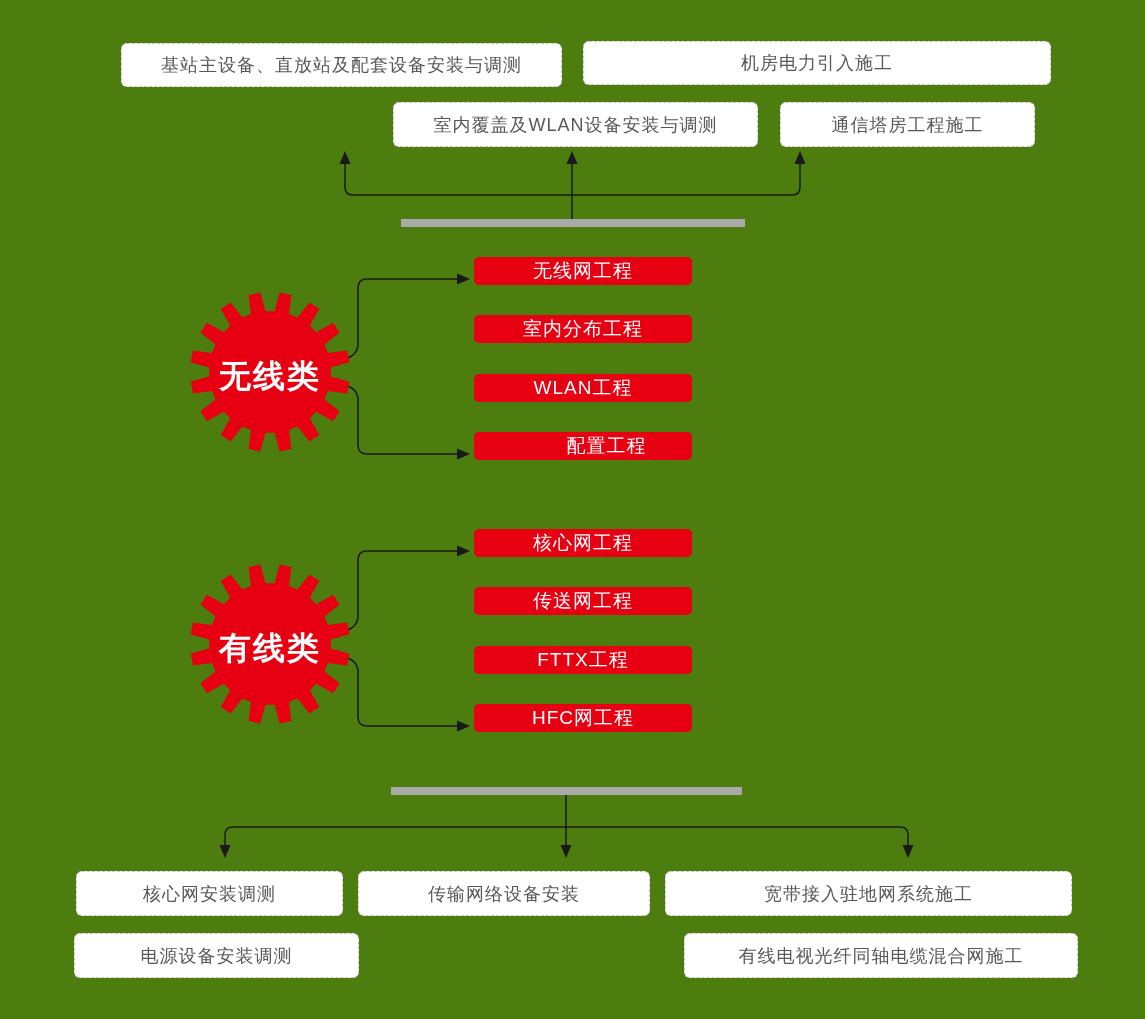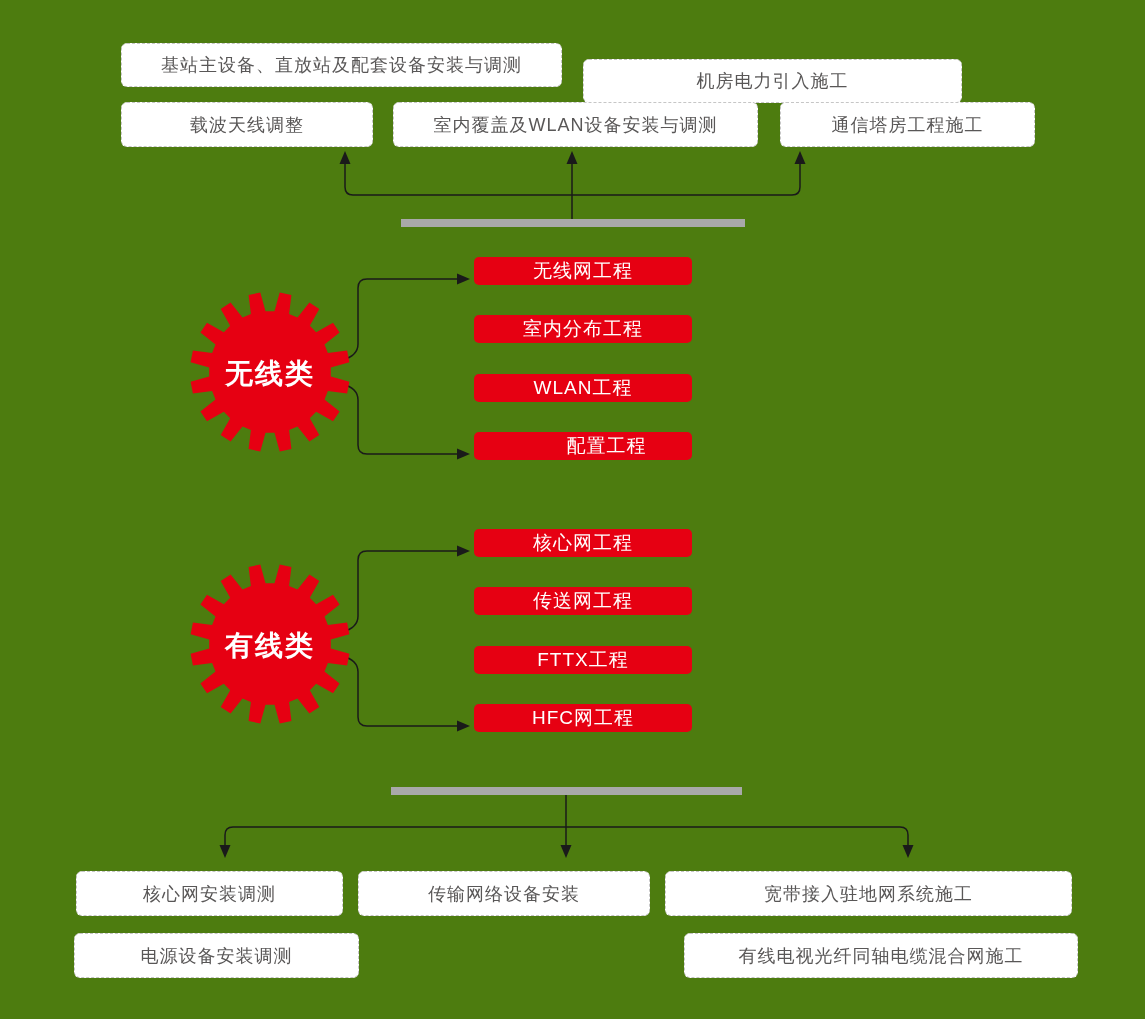--- a/index.html
+++ b/index.html
@@ -103,7 +103,7 @@
   </svg>
 
   <div class="dbox" style="left:121px; top:43px; width:441px; height:44px;">基站主设备、直放站及配套设备安装与调测</div>
-  <div class="dbox" style="left:583px; top:59px; width:379px; height:44px;">机房电力引入施工</div>
+  <div class="dbox" style="left:583px; top:41px; width:468px; height:44px;">机房电力引入施工</div>
   <div class="dbox" style="left:121px; top:102px; width:252px; height:45px;">载波天线调整</div>
   <div class="dbox" style="left:780px; top:102px; width:255px; height:45px;">通信塔房工程施工</div>
   <div class="dbox" style="left:393px; top:102px; width:365px; height:45px;">室内覆盖及WLAN设备安装与调测</div>

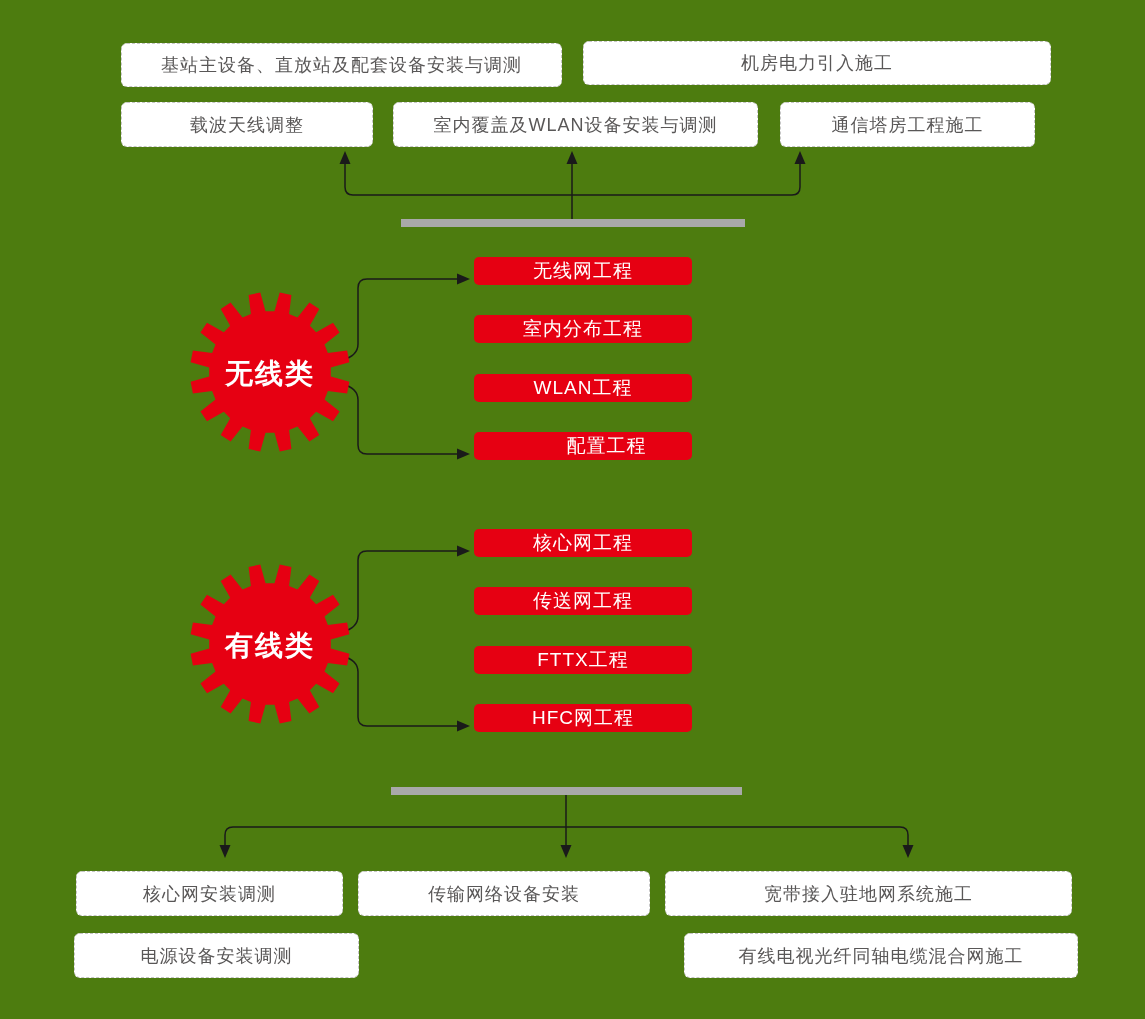--- a/index.html
+++ b/index.html
@@ -104,7 +104,6 @@
 
   <div class="dbox" style="left:121px; top:43px; width:441px; height:44px;">基站主设备、直放站及配套设备安装与调测</div>
   <div class="dbox" style="left:583px; top:41px; width:468px; height:44px;">机房电力引入施工</div>
-  <div class="dbox" style="left:121px; top:102px; width:252px; height:45px;">载波天线调整</div>
   <div class="dbox" style="left:780px; top:102px; width:255px; height:45px;">通信塔房工程施工</div>
   <div class="dbox" style="left:393px; top:102px; width:365px; height:45px;">室内覆盖及WLAN设备安装与调测</div>
 

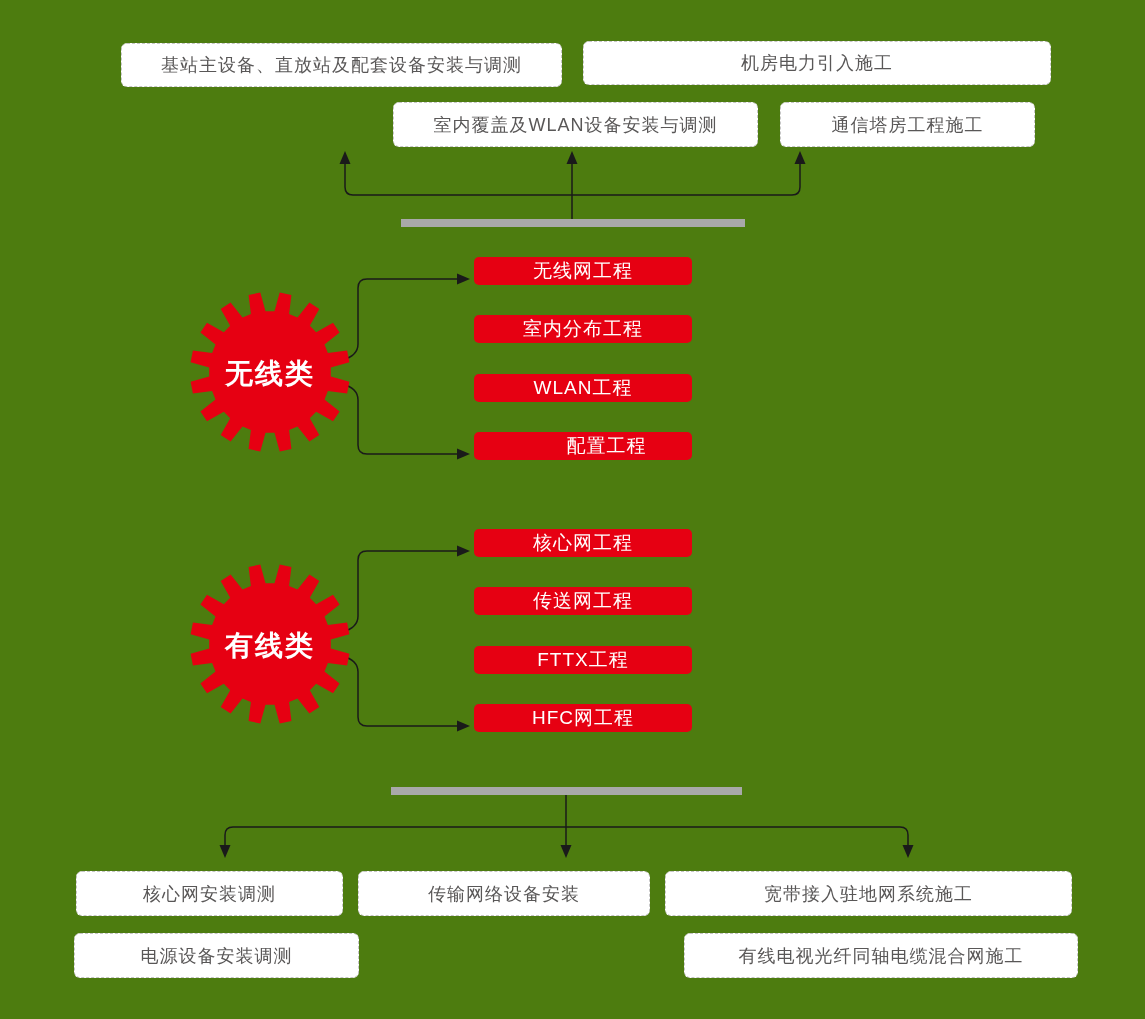--- a/index.html
+++ b/index.html
@@ -62,7 +62,7 @@
     width: 160px;
     text-align: center;
     color: #ffffff;
-    font-size: 28px;
+    font-size: 32px;
     font-weight: bold;
     letter-spacing: 2px;
     white-space: nowrap;

